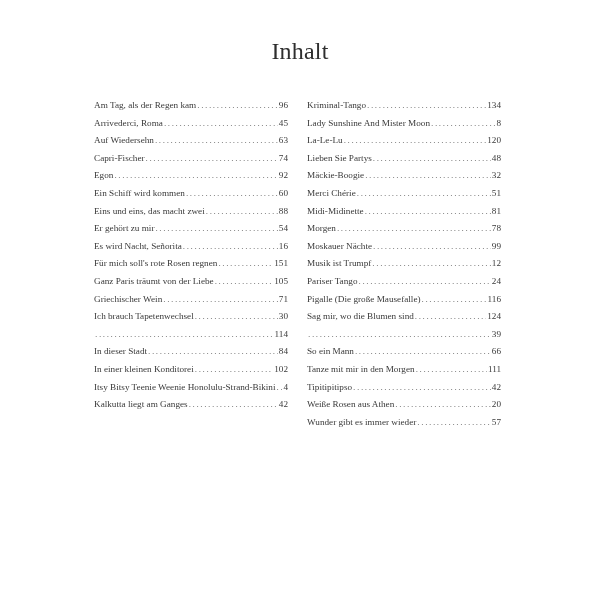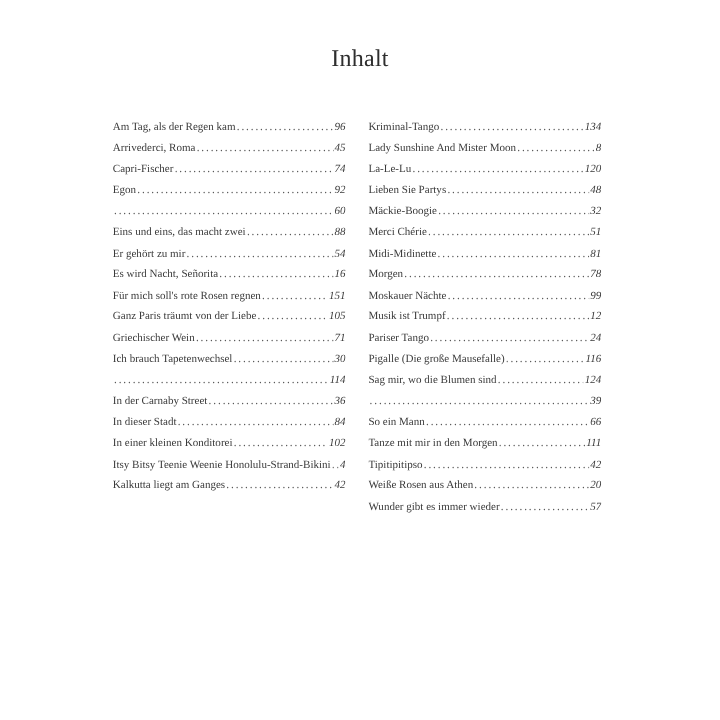--- a/index.html
+++ b/index.html
@@ -10,7 +10,7 @@
   }
   .title {
     position: absolute; top: 38px; left: 0; width: 600px;
-    text-align: center; font-size: 20px; color: #2e2e2e; letter-spacing: 0.2px;
+    text-align: center; font-size: 24px; color: #2e2e2e; letter-spacing: 0.2px;
   }
   .col { position: absolute; top: 97px; width: 194px; }
   .col.left { left: 94px; }

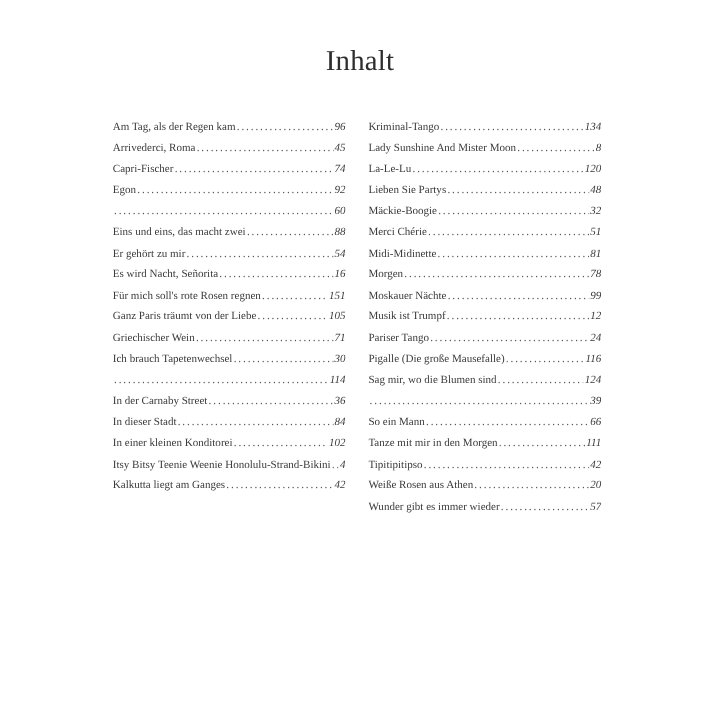--- a/index.html
+++ b/index.html
@@ -27,7 +27,7 @@
   .entry .dots::before {
     content: "..................................................................................................................";
   }
-  .entry .p { flex: 0 0 auto; text-align: center; font-style: italic; }
+  .entry .p { flex: 0 0 auto; text-align: center; }
 </style>
 </head>
 <body>

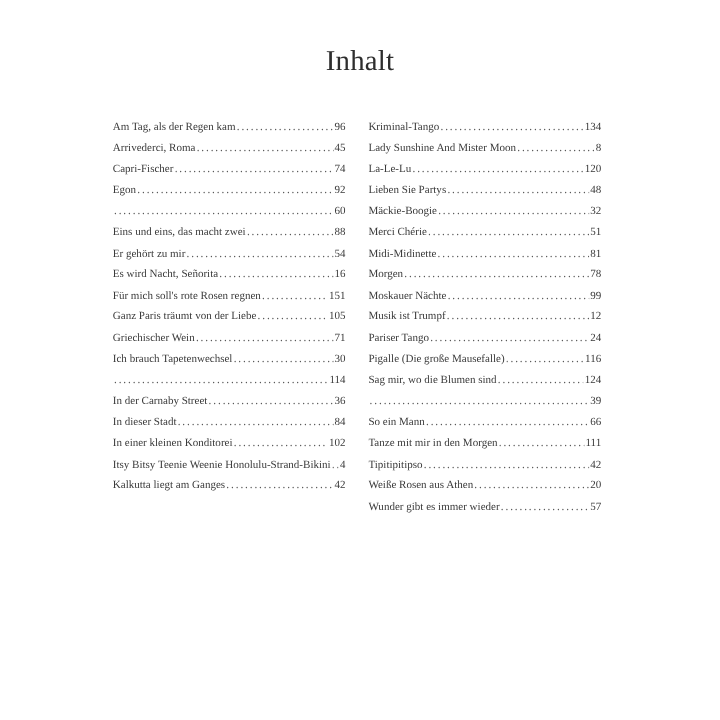--- a/index.html
+++ b/index.html
@@ -46,6 +46,11 @@
       <span class="p">45</span>
     </div>
     <div class="entry">
+      <span class="t">Auf Wiedersehn</span>
+      <span class="dots"></span>
+      <span class="p">63</span>
+    </div>
+    <div class="entry">
       <span class="t">Capri-Fischer</span>
       <span class="dots"></span>
       <span class="p">74</span>

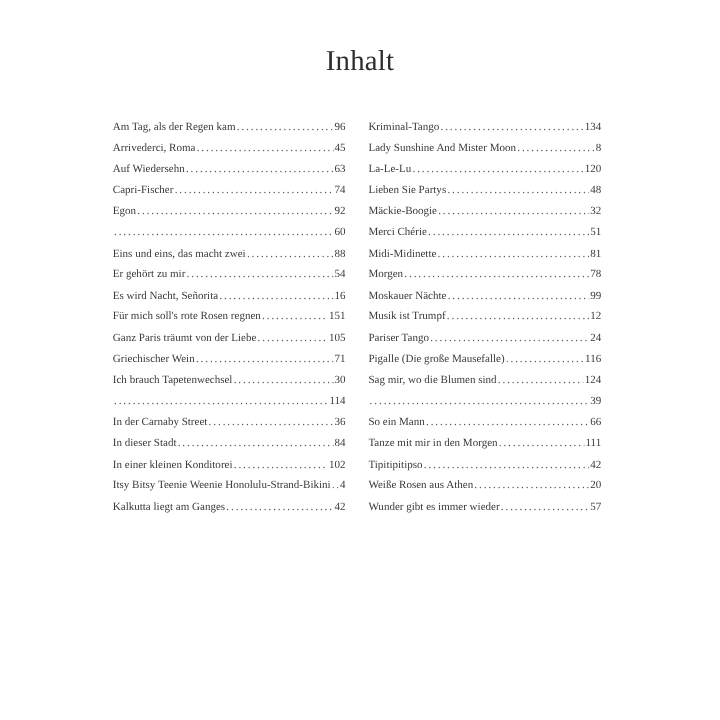--- a/index.html
+++ b/index.html
@@ -61,6 +61,7 @@
       <span class="p">92</span>
     </div>
     <div class="entry">
+      <span class="t">Ein Schiff wird kommen</span>
       <span class="dots"></span>
       <span class="p">60</span>
     </div>

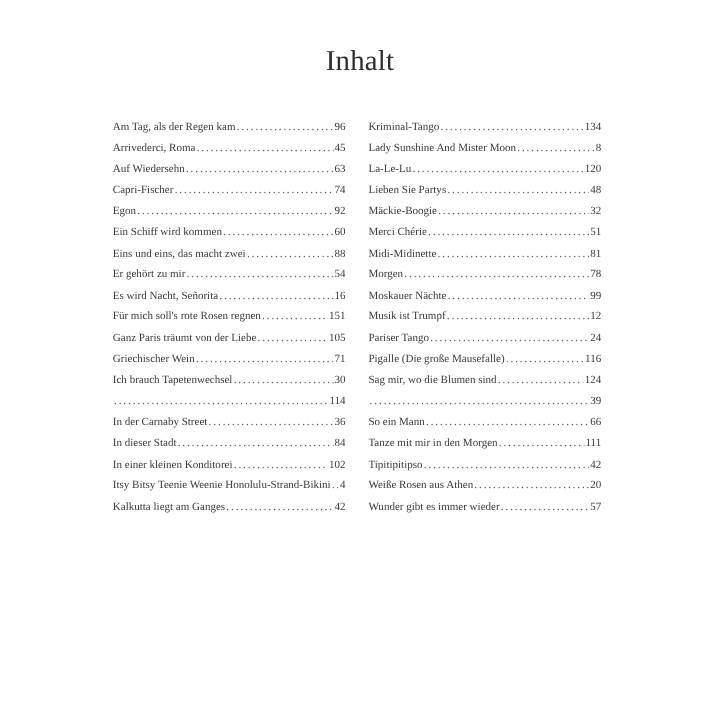--- a/index.html
+++ b/index.html
@@ -105,11 +105,6 @@
       <span class="p">114</span>
     </div>
     <div class="entry">
-      <span class="t">In der Carnaby Street</span>
-      <span class="dots"></span>
-      <span class="p">36</span>
-    </div>
-    <div class="entry">
       <span class="t">In dieser Stadt</span>
       <span class="dots"></span>
       <span class="p">84</span>

